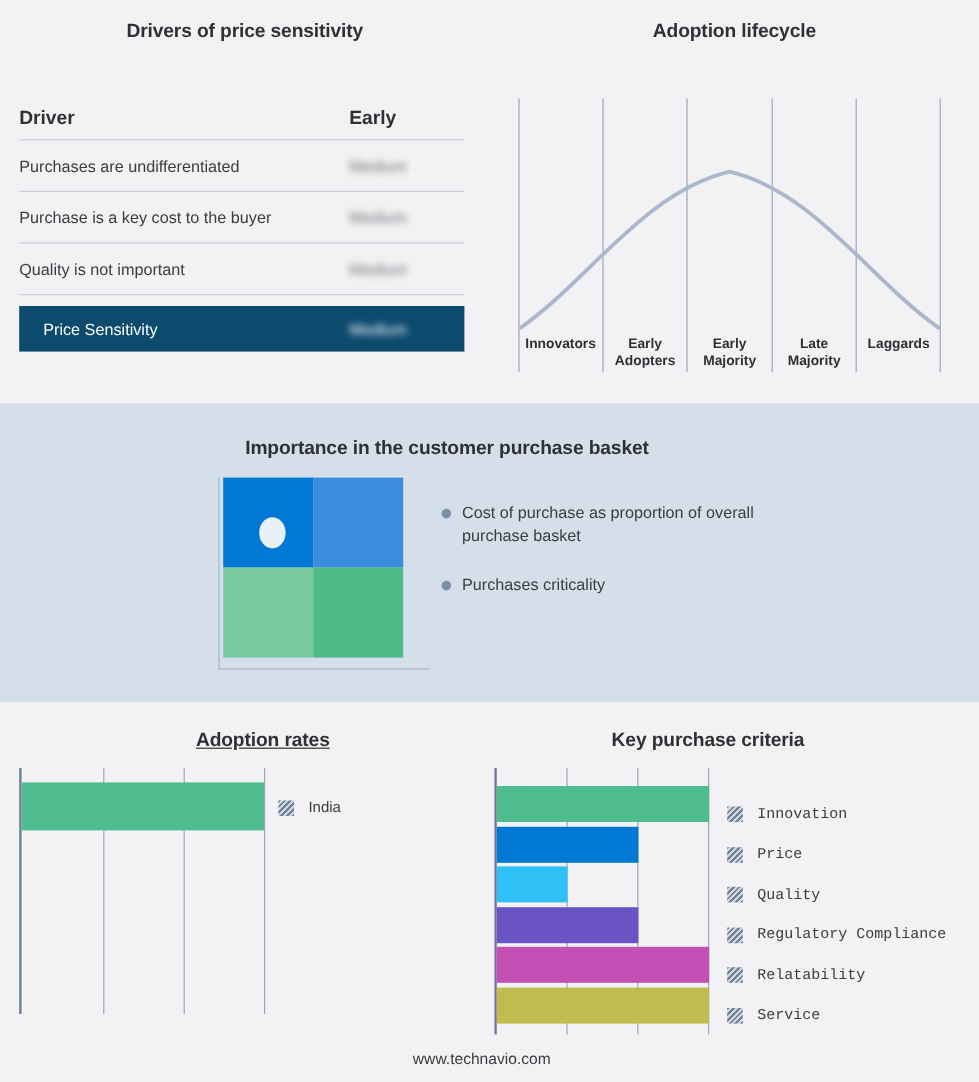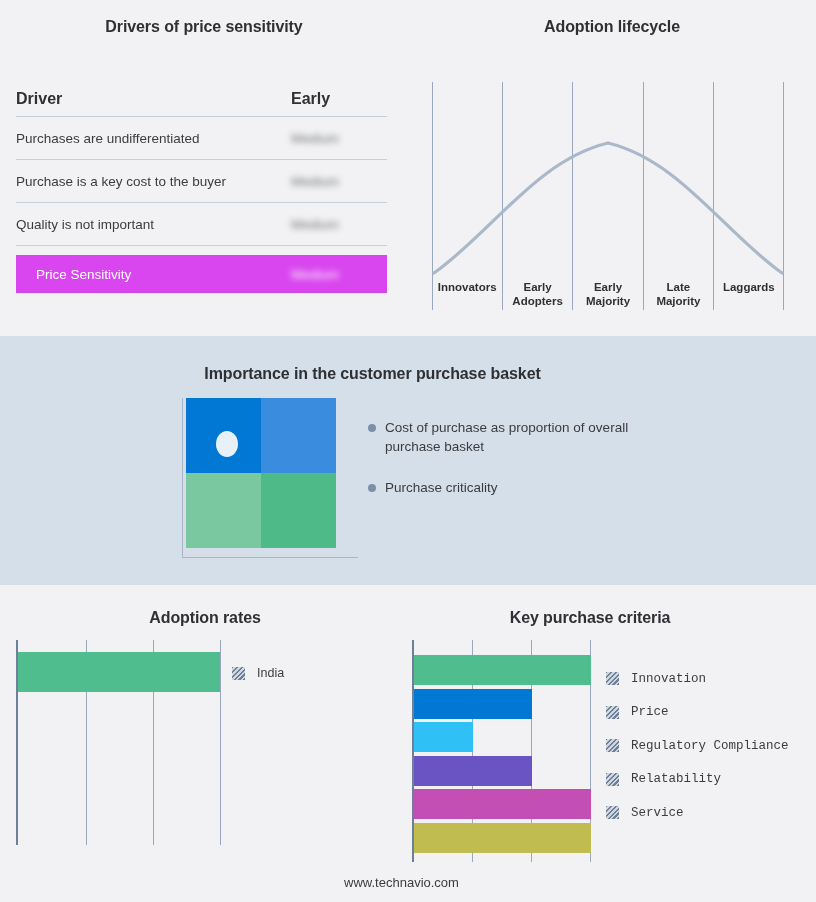--- a/index.html
+++ b/index.html
@@ -70,7 +70,7 @@
     display: flex;
     align-items: center;
     height: 38px;
-    background: #d946ef;
+    background: #0c4a6e;
     margin-top: 9px;
     padding-left: 20px;
     width: 371px;

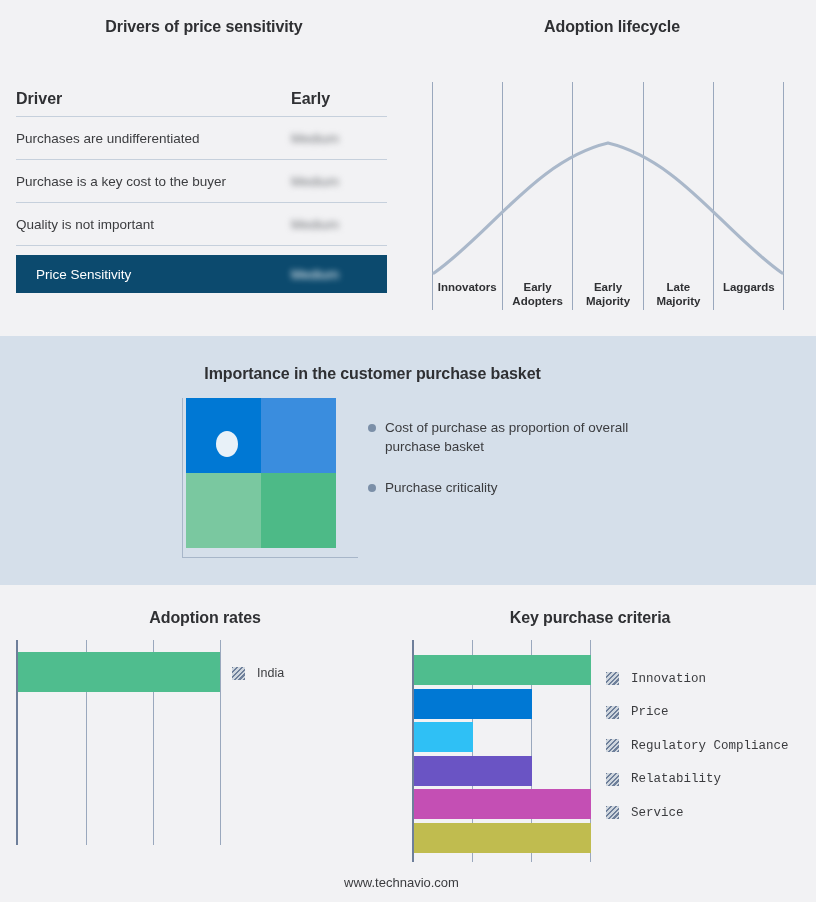--- a/index.html
+++ b/index.html
@@ -376,7 +376,7 @@
     </div>
     <div class="bl-item">
       <span class="bl-dot"></span>
-      <span class="bl-text">Purchase criticality</span>
+      <span class="bl-text">Purchases criticality</span>
     </div>
   </div>
 

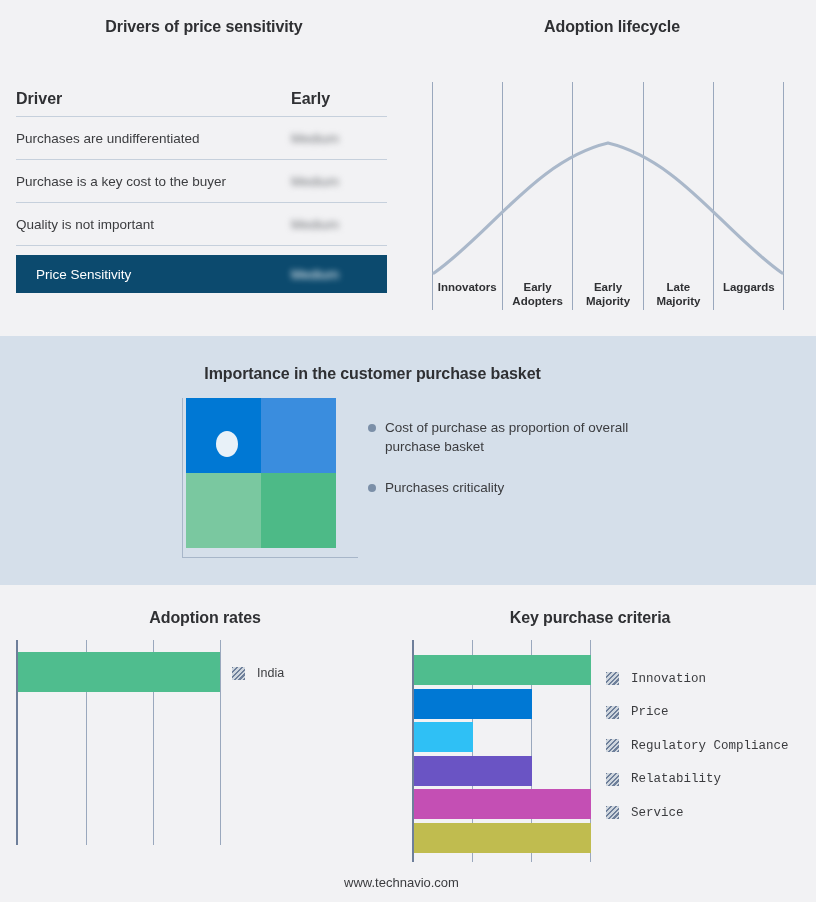--- a/index.html
+++ b/index.html
@@ -192,7 +192,7 @@
     width: 410px; height: 317px;
     background: #f2f2f4;
   }
-  #rates-panel .panel-title { position: absolute; top: 24px; left: 0; width: 410px; }
+  #rates-panel .panel-title { position: absolute; top: 24px; left: 14px; width: 410px; text-decoration: underline; }
 
   #rates-plot {
     position: absolute;

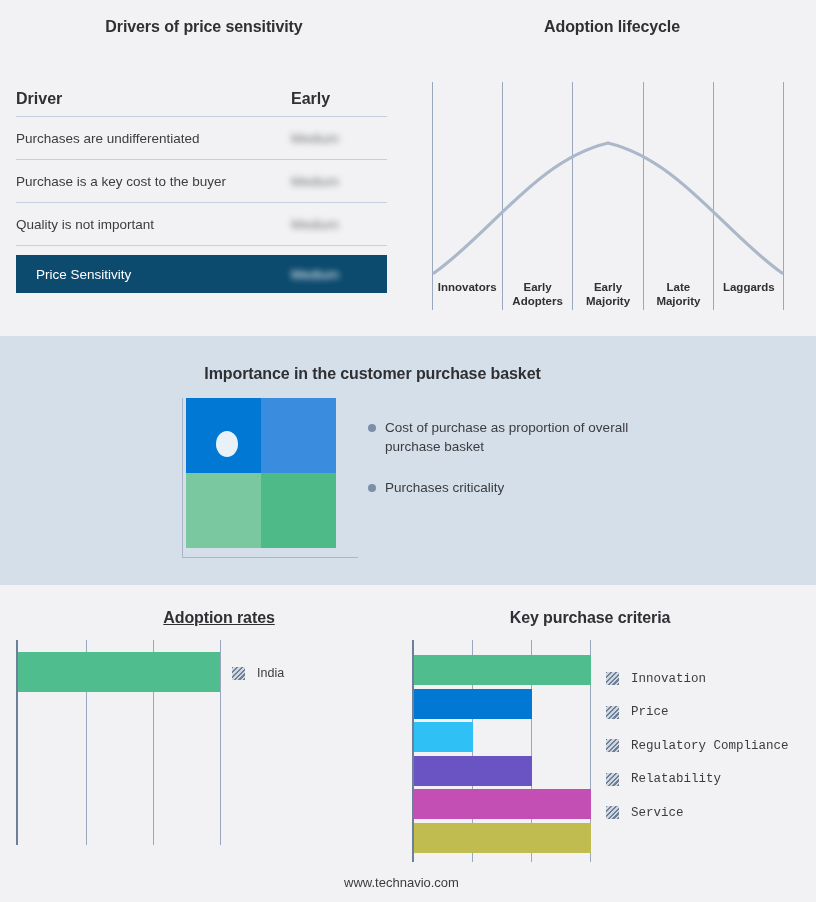--- a/index.html
+++ b/index.html
@@ -440,6 +440,10 @@
     </div>
     <div class="kc-leg-item">
       <span class="swatch"></span>
+      <span class="legend-label">Quality</span>
+    </div>
+    <div class="kc-leg-item">
+      <span class="swatch"></span>
       <span class="legend-label">Regulatory Compliance</span>
     </div>
     <div class="kc-leg-item">

